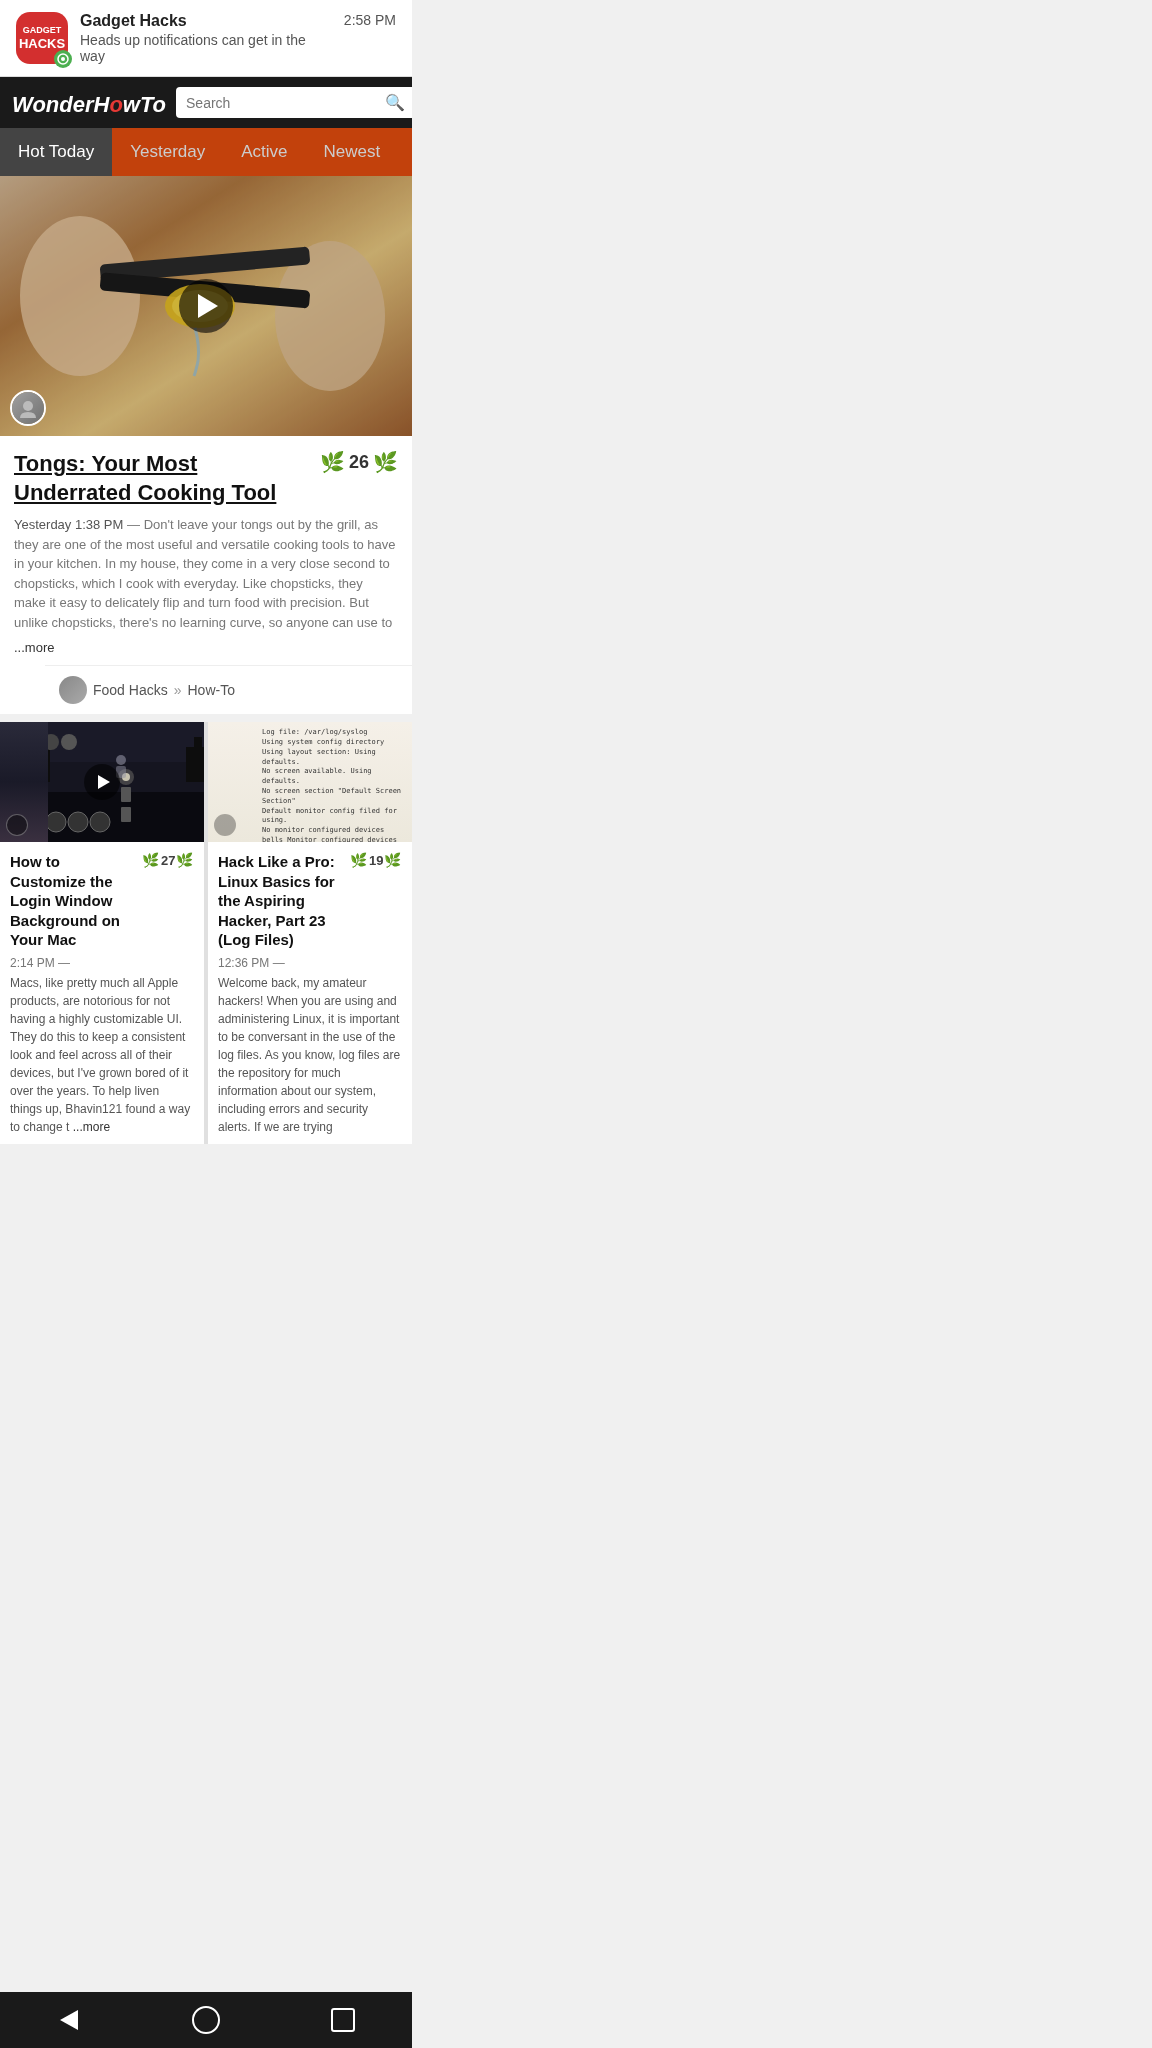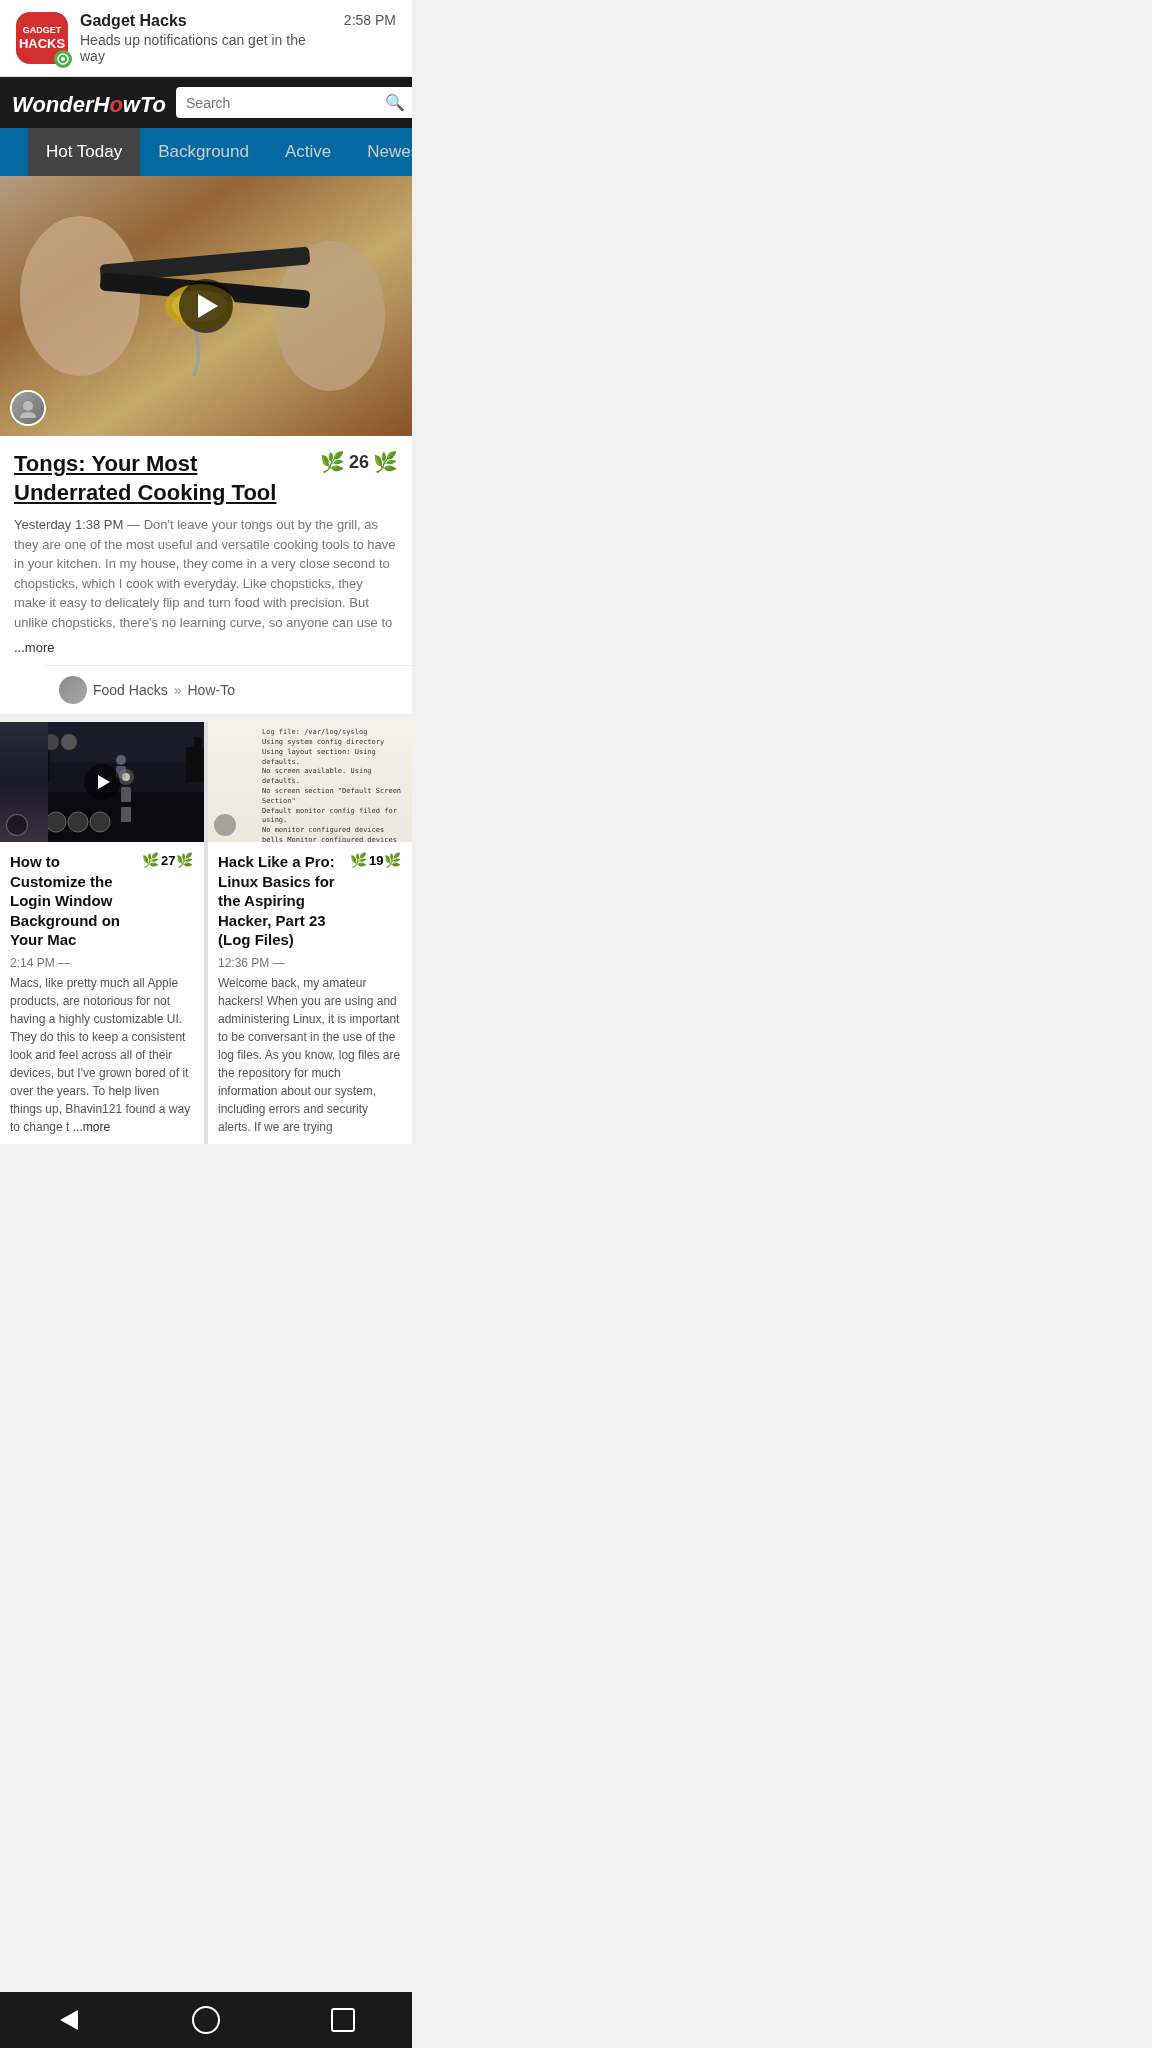--- a/index.html
+++ b/index.html
@@ -116,10 +116,9 @@
 
     
     .nav-tabs {
-      background: #0369a1;
+      background: #c2410c;
       display: flex;
       align-items: stretch;
-      padding-left: 28px;
     }
     .nav-tab {
       padding: 14px 18px;

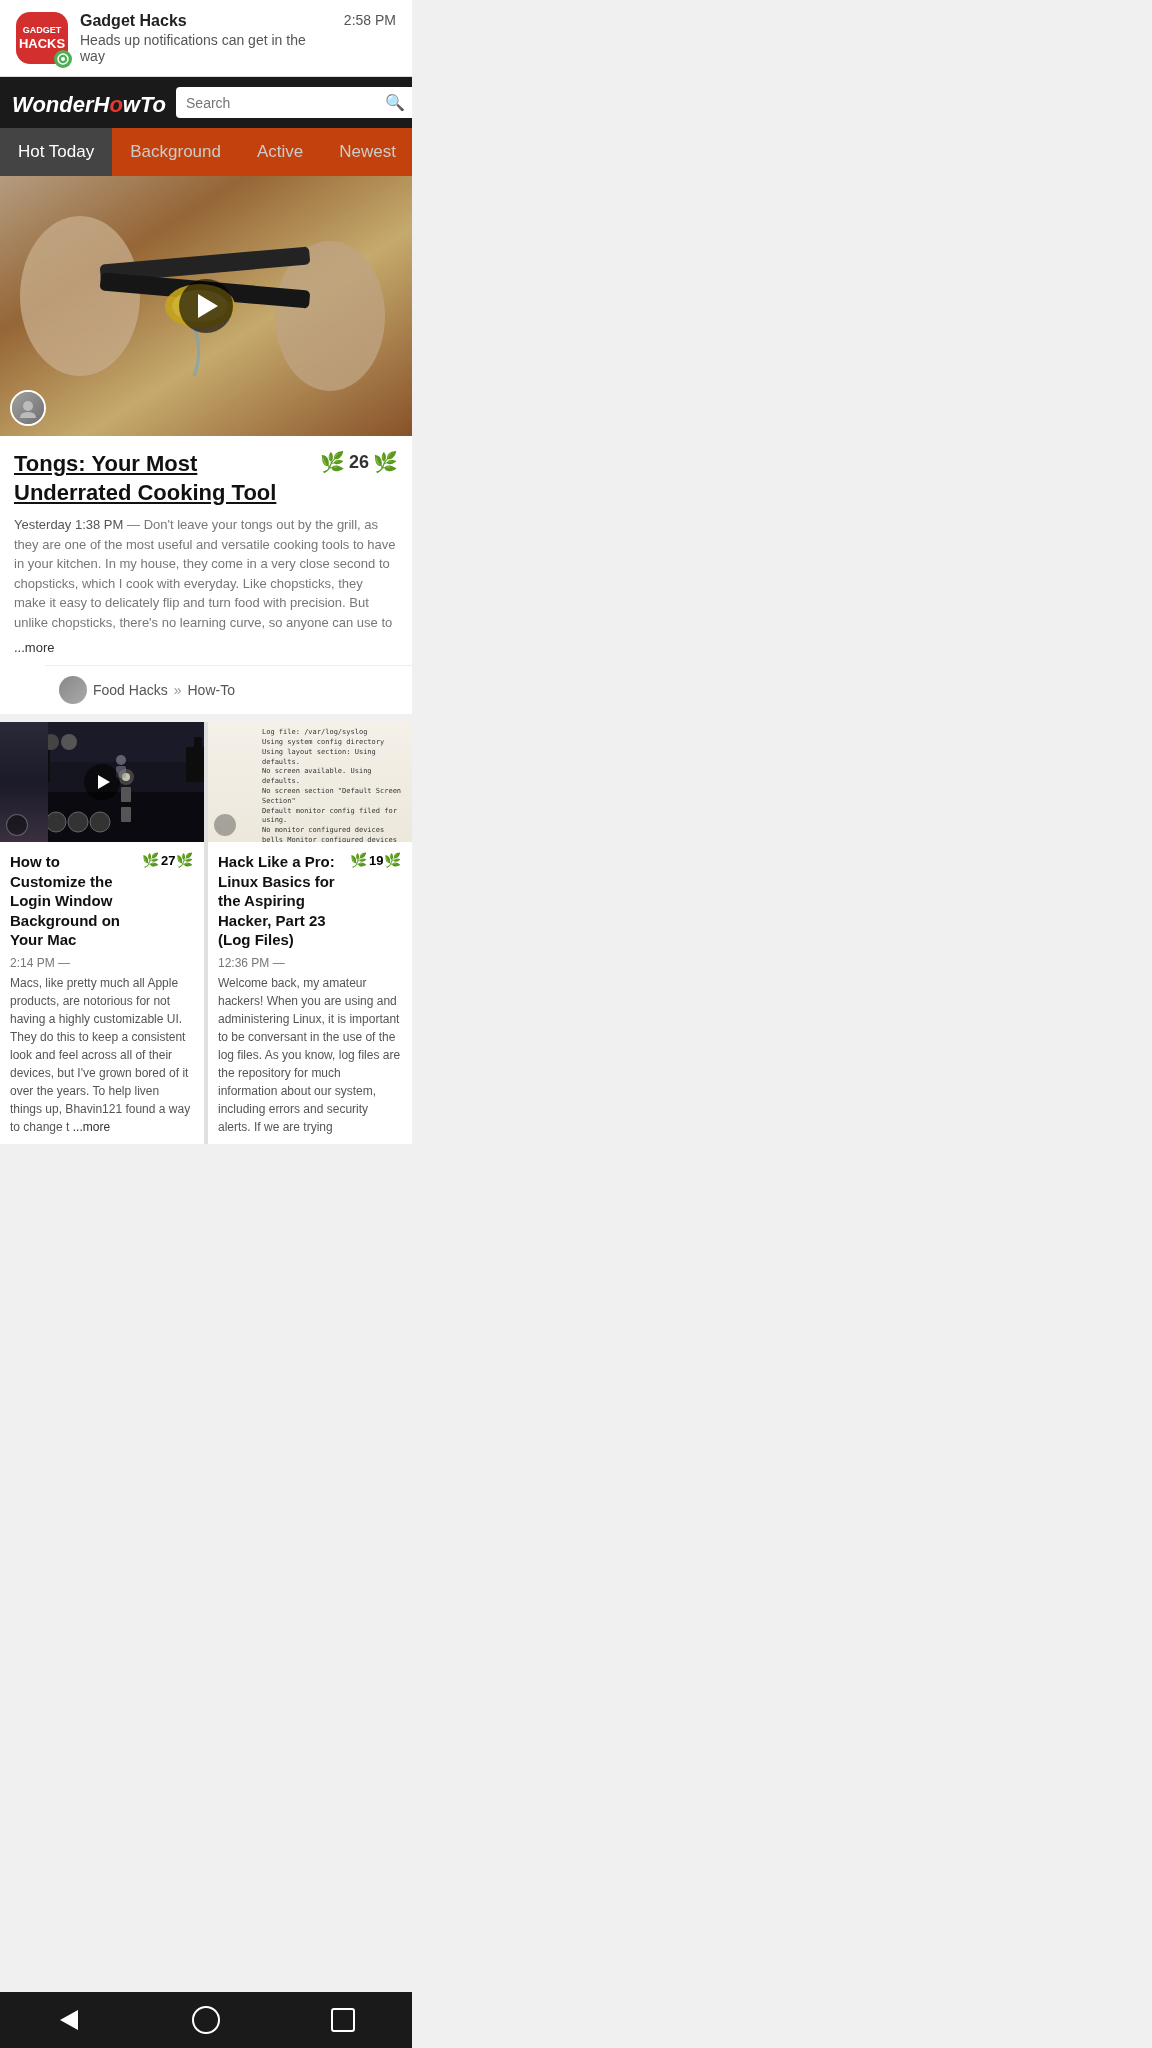--- a/index.html
+++ b/index.html
@@ -462,7 +462,7 @@
 
 <div class="nav-tabs">
   <div class="nav-tab active">Hot Today</div>
-  <div class="nav-tab">Background</div>
+  <div class="nav-tab">Yesterday</div>
   <div class="nav-tab">Active</div>
   <div class="nav-tab">Newest</div>
 </div>

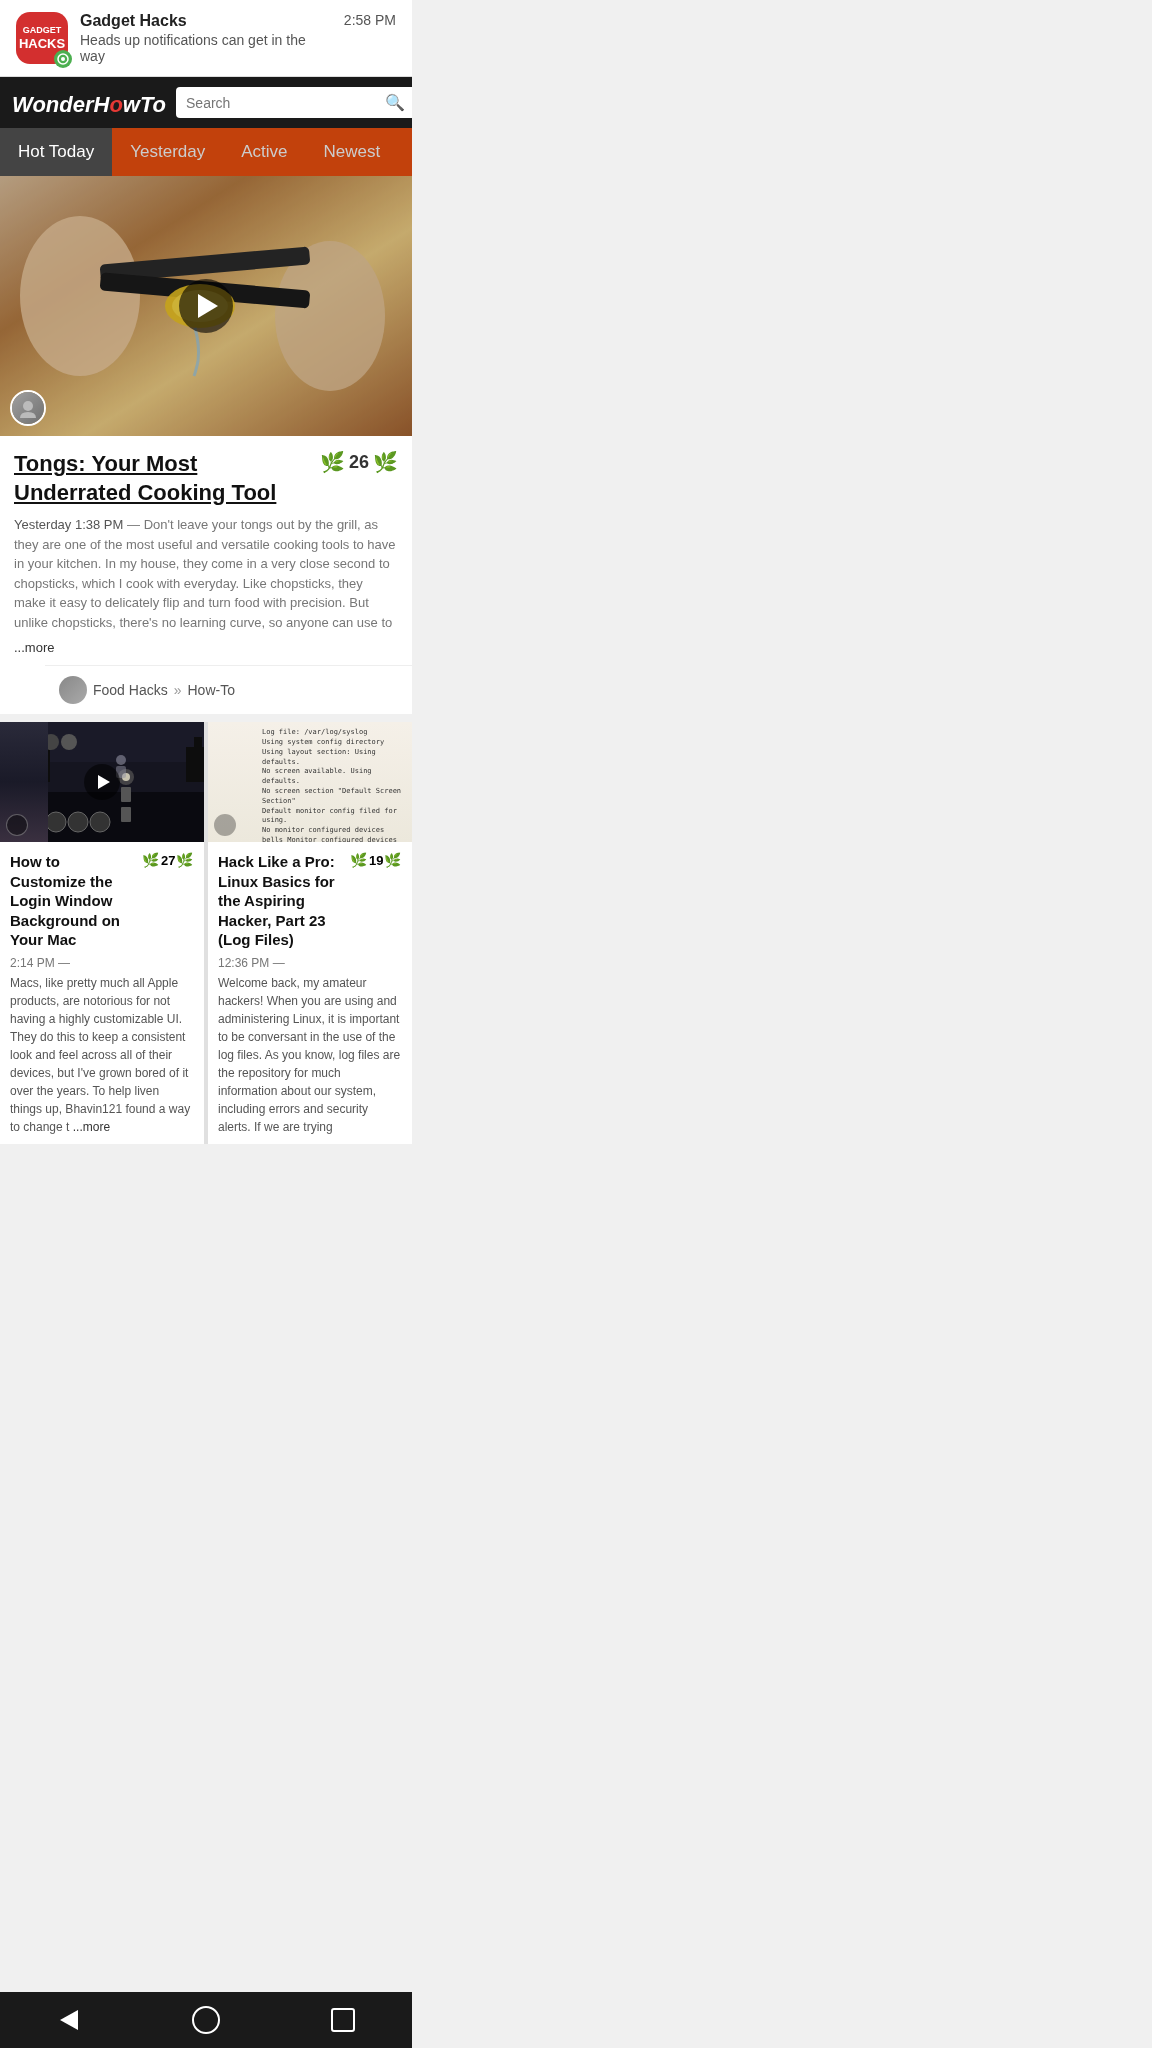--- a/index.html
+++ b/index.html
@@ -361,7 +361,7 @@
     .article-score-num {
       font-size: 13px;
       font-weight: bold;
-      color: #000000;
+      color: #404040;
     }
 
     .article-meta {

